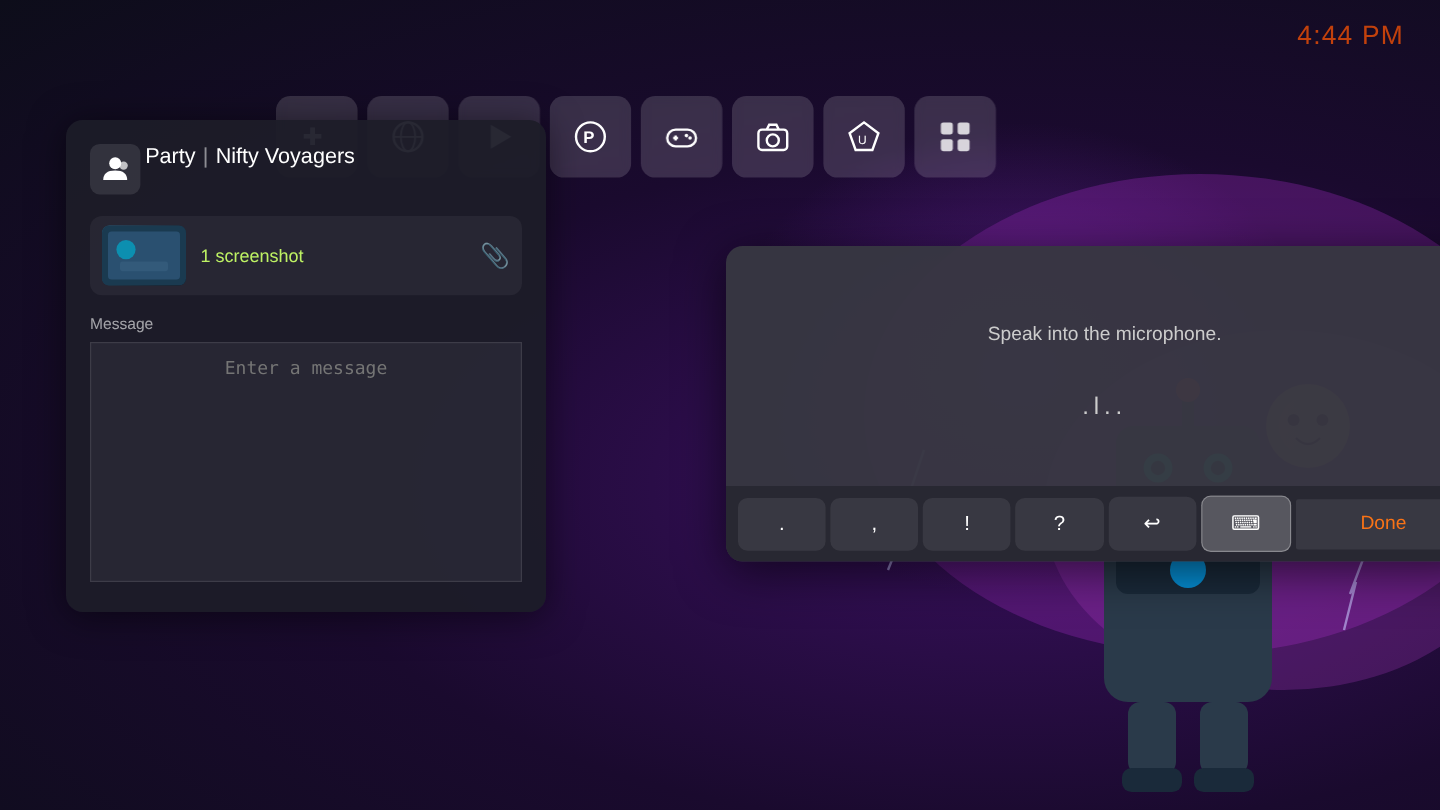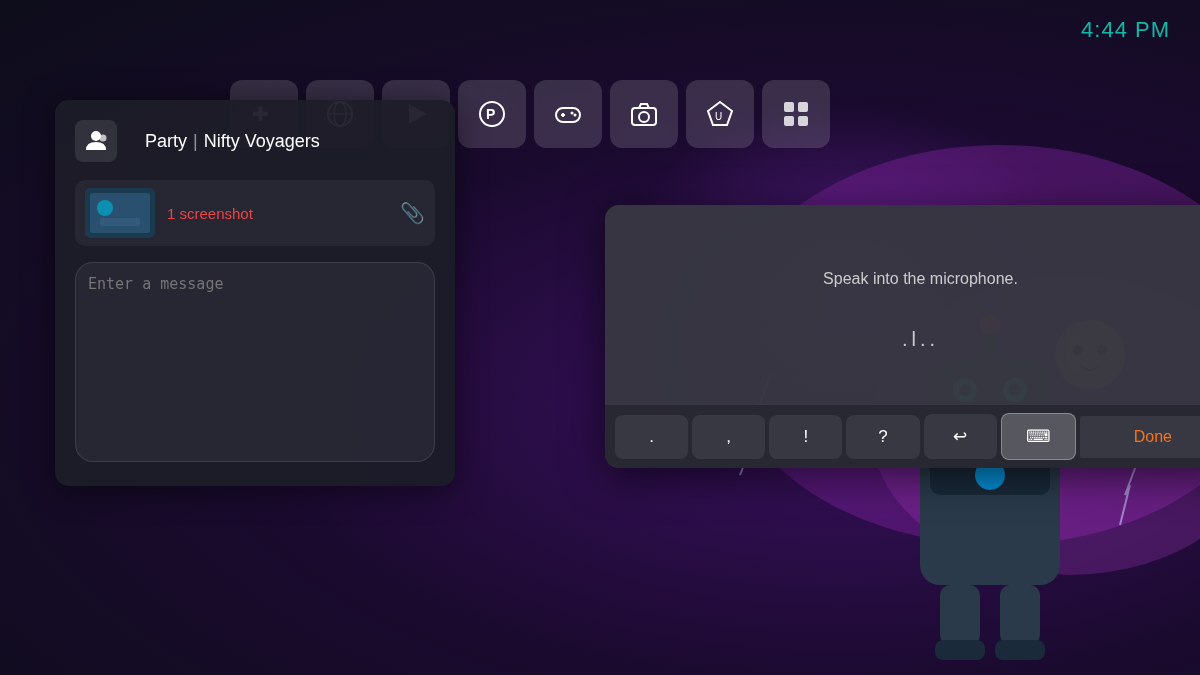--- a/index.html
+++ b/index.html
@@ -36,7 +36,7 @@
     }
 
     .clock {
-      color: #14b8a6;
+      color: #c2410c;
       font-size: 22px;
       font-weight: 300;
       letter-spacing: 1px;

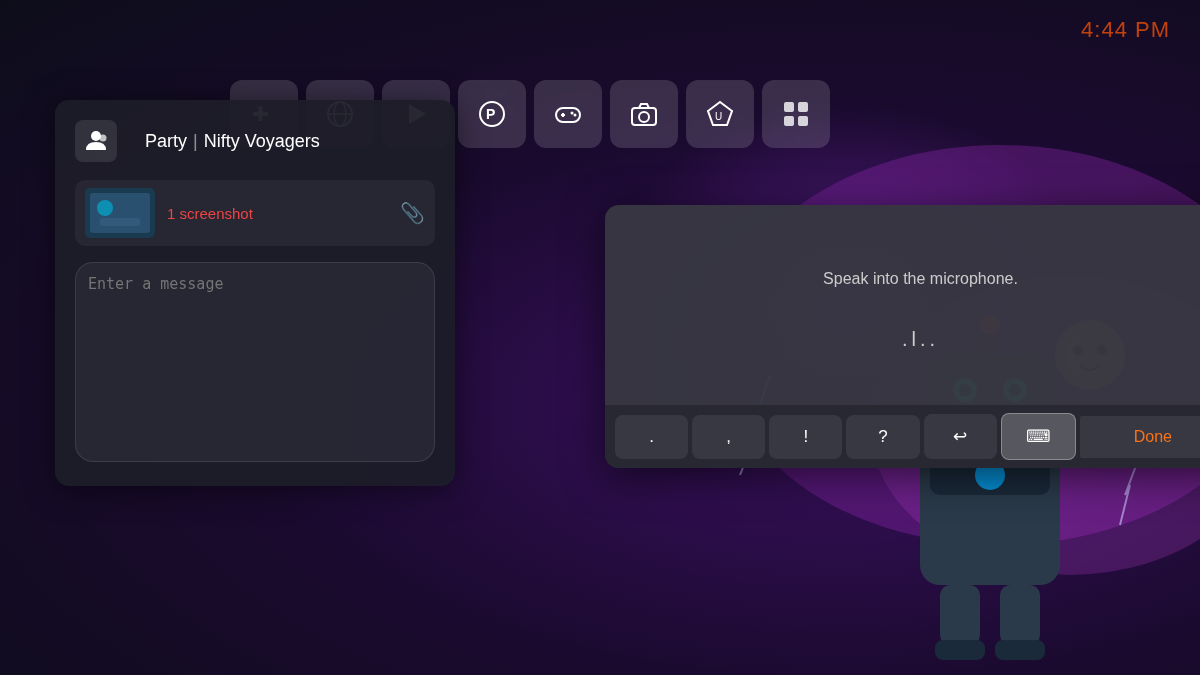--- a/index.html
+++ b/index.html
@@ -81,8 +81,8 @@
 
     .party-header {
       display: flex;
-      align-items: center;
-      gap: 28px;
+      align-items: flex-start;
+      gap: 4px;
       margin-bottom: 18px;
     }
 

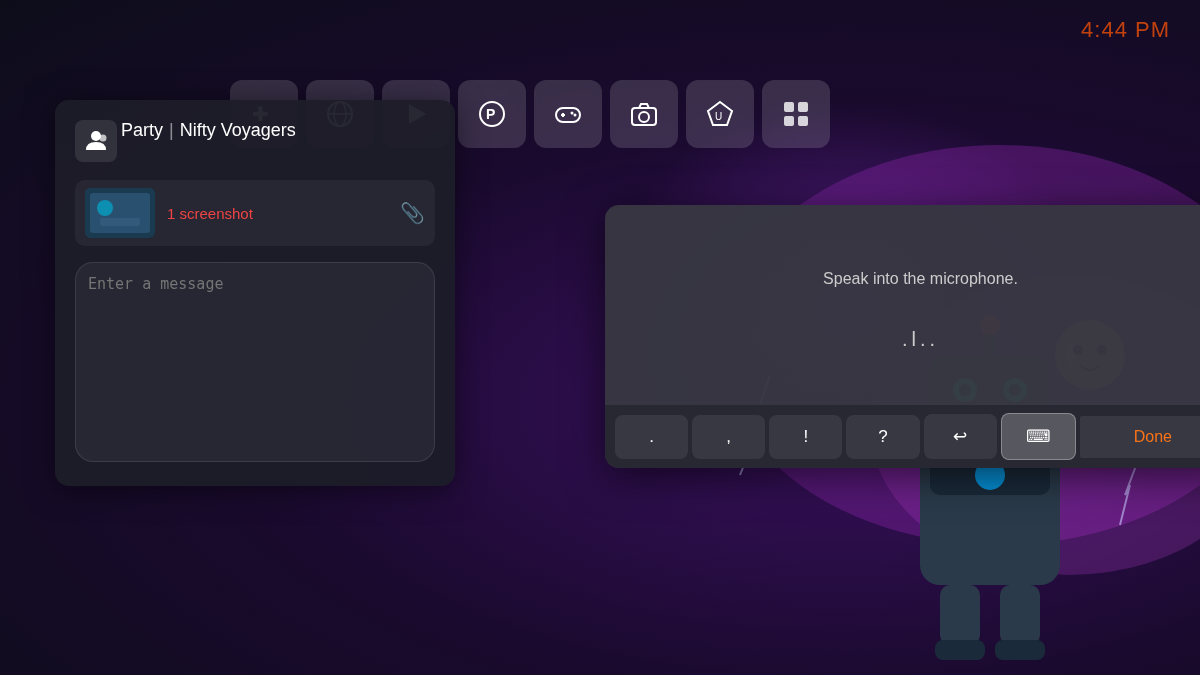--- a/index.html
+++ b/index.html
@@ -136,7 +136,7 @@
     }
 
     .screenshot-label {
-      color: #ef4444;
+      color: #bef264;
       font-size: 15px;
       flex: 1;
     }

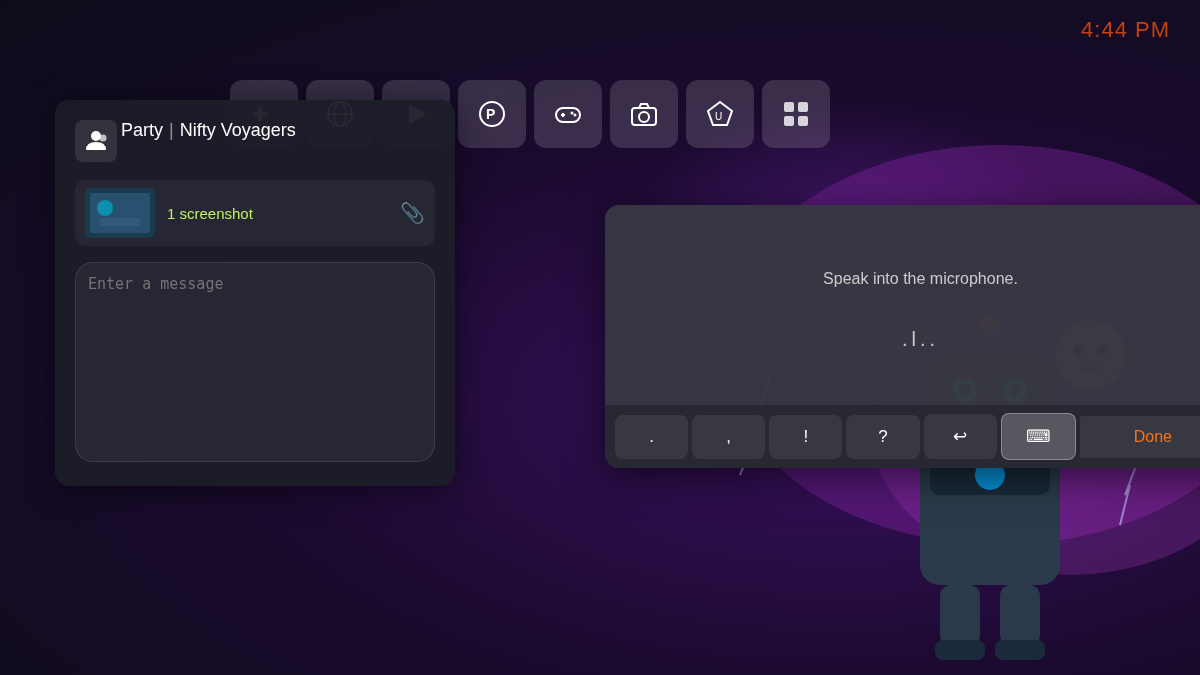--- a/index.html
+++ b/index.html
@@ -428,6 +428,7 @@
   </div>
 
 
+  <div class="message-label">Message</div>
   <textarea class="message-box" placeholder="Enter a message" style=""></textarea>
 </div>
 

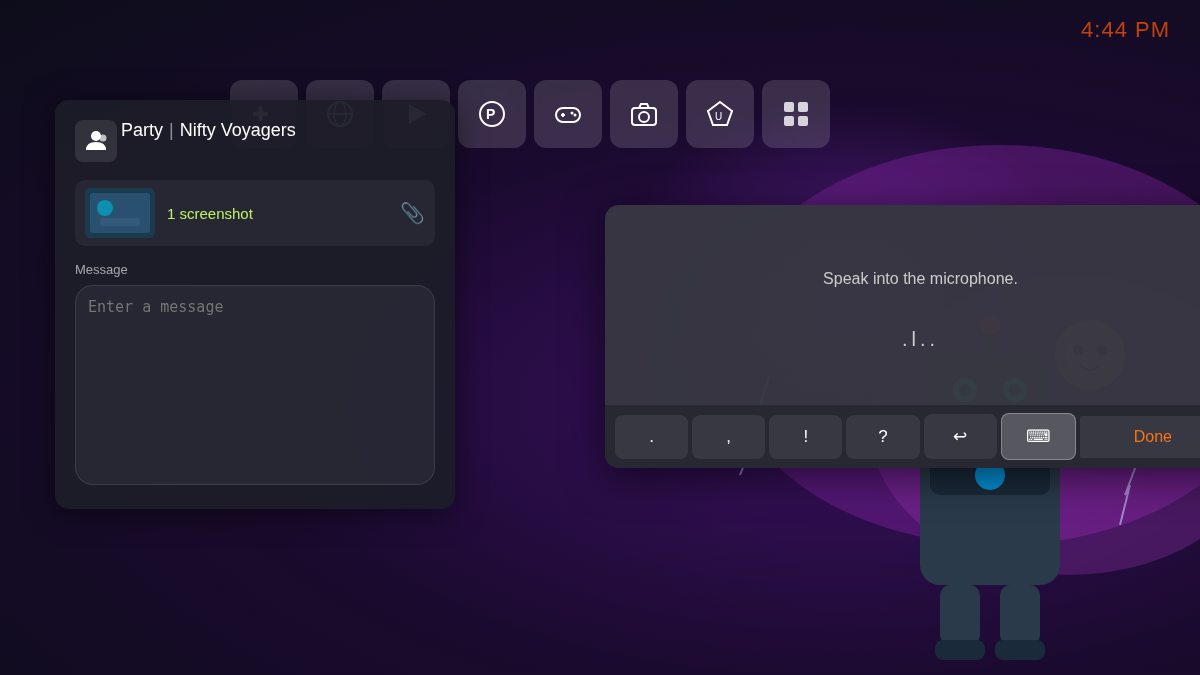--- a/index.html
+++ b/index.html
@@ -174,12 +174,13 @@
       min-height: 200px;
       background: rgba(255,255,255,0.05);
       border: 1px solid rgba(255,255,255,0.1);
-      border-radius: 18px;
+      border-radius: 0;
       padding: 12px;
       color: rgba(255,255,255,0.5);
       font-size: 15px;
       resize: none;
       outline: none;
+      text-align: center;
     }
 
     

